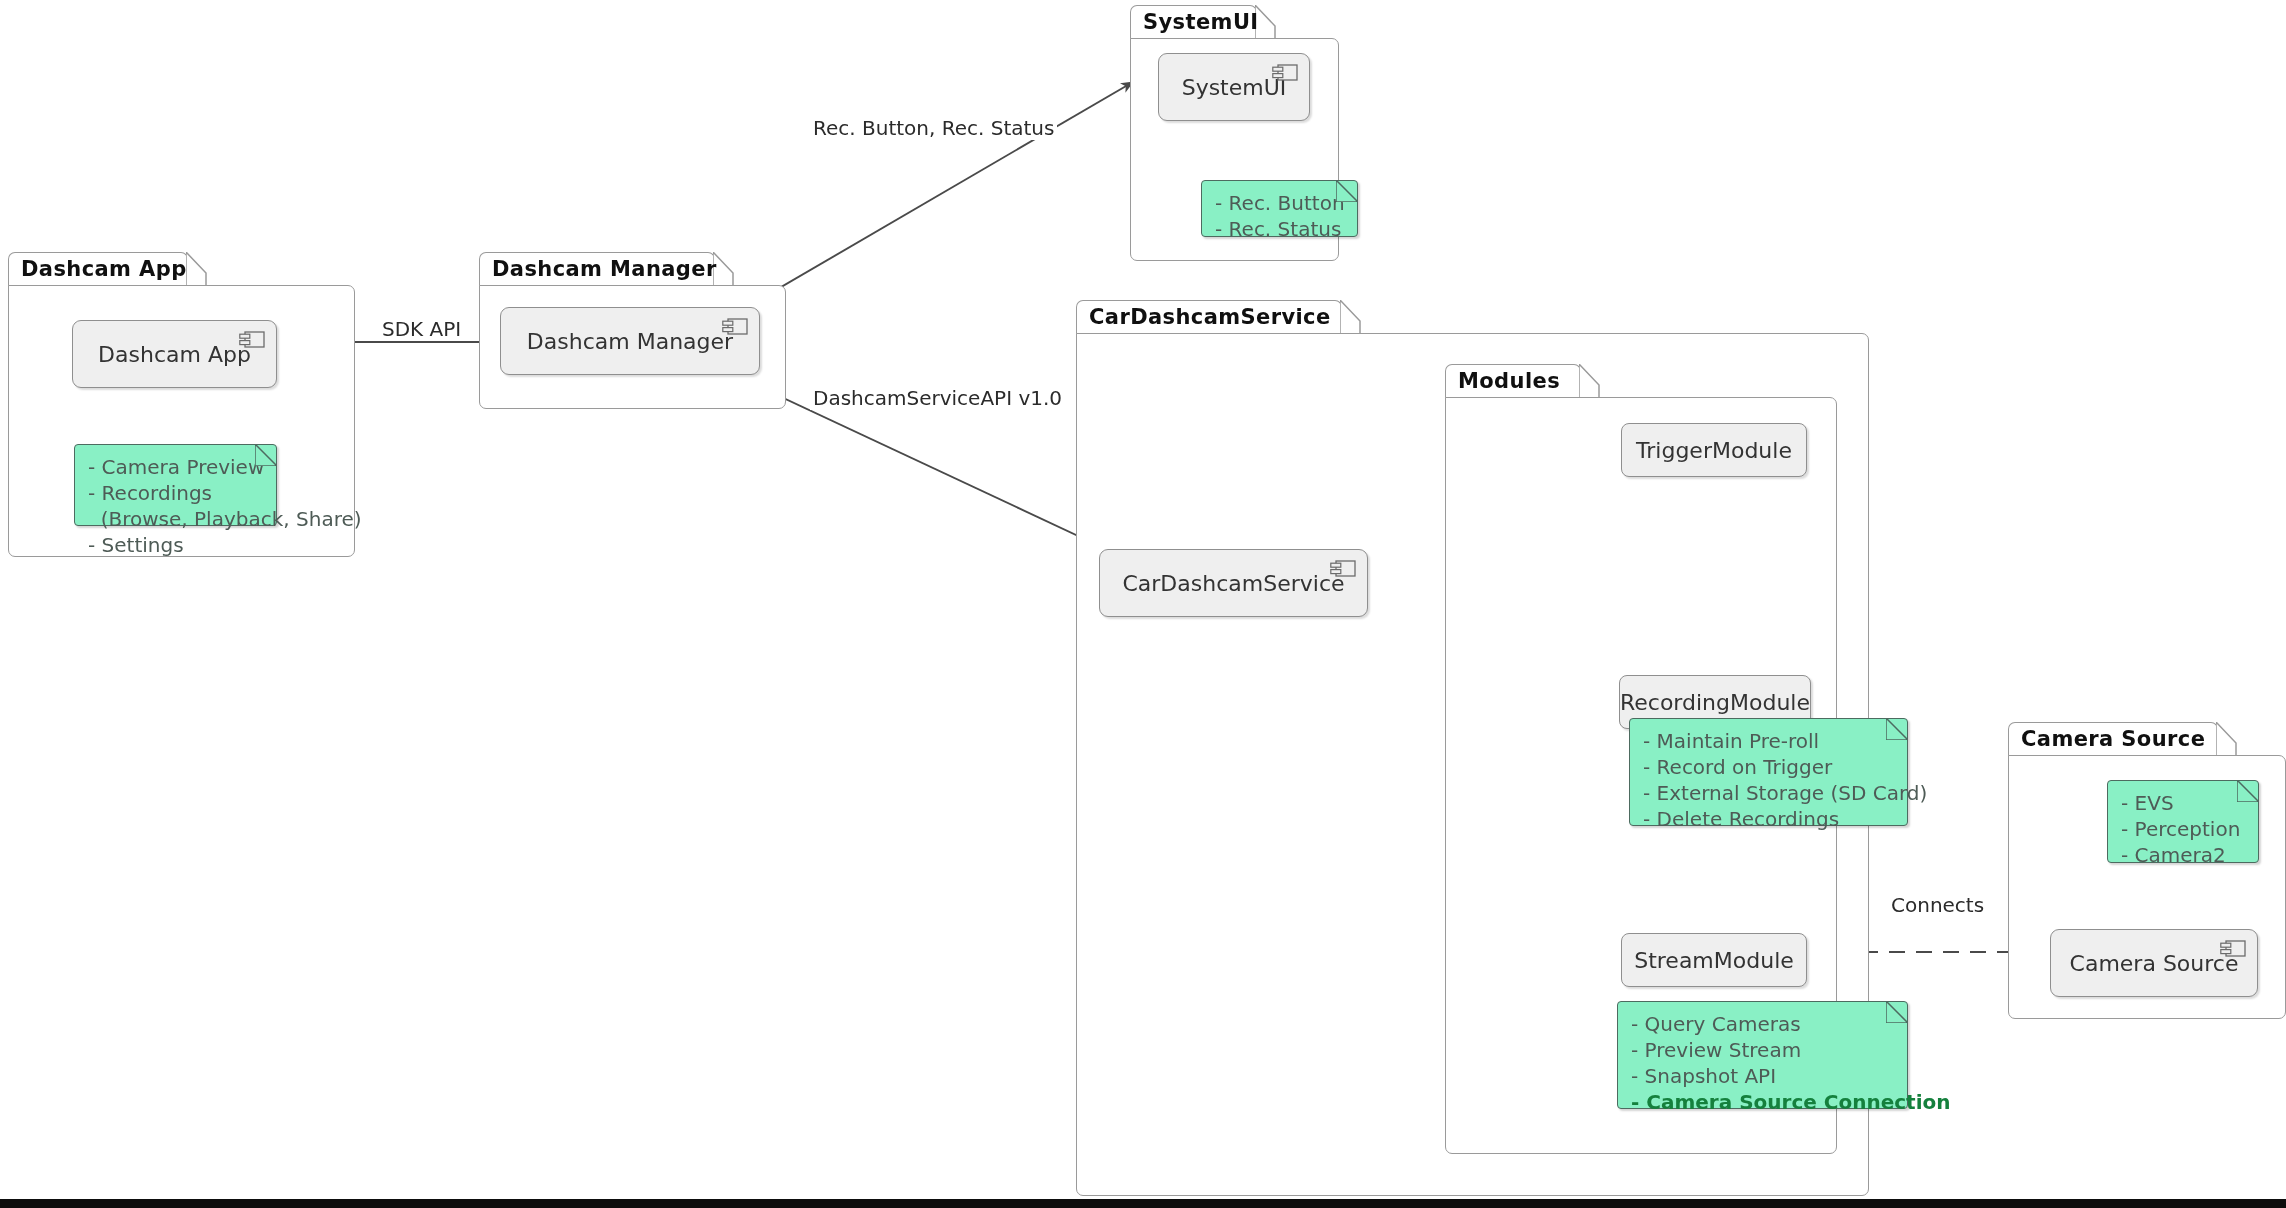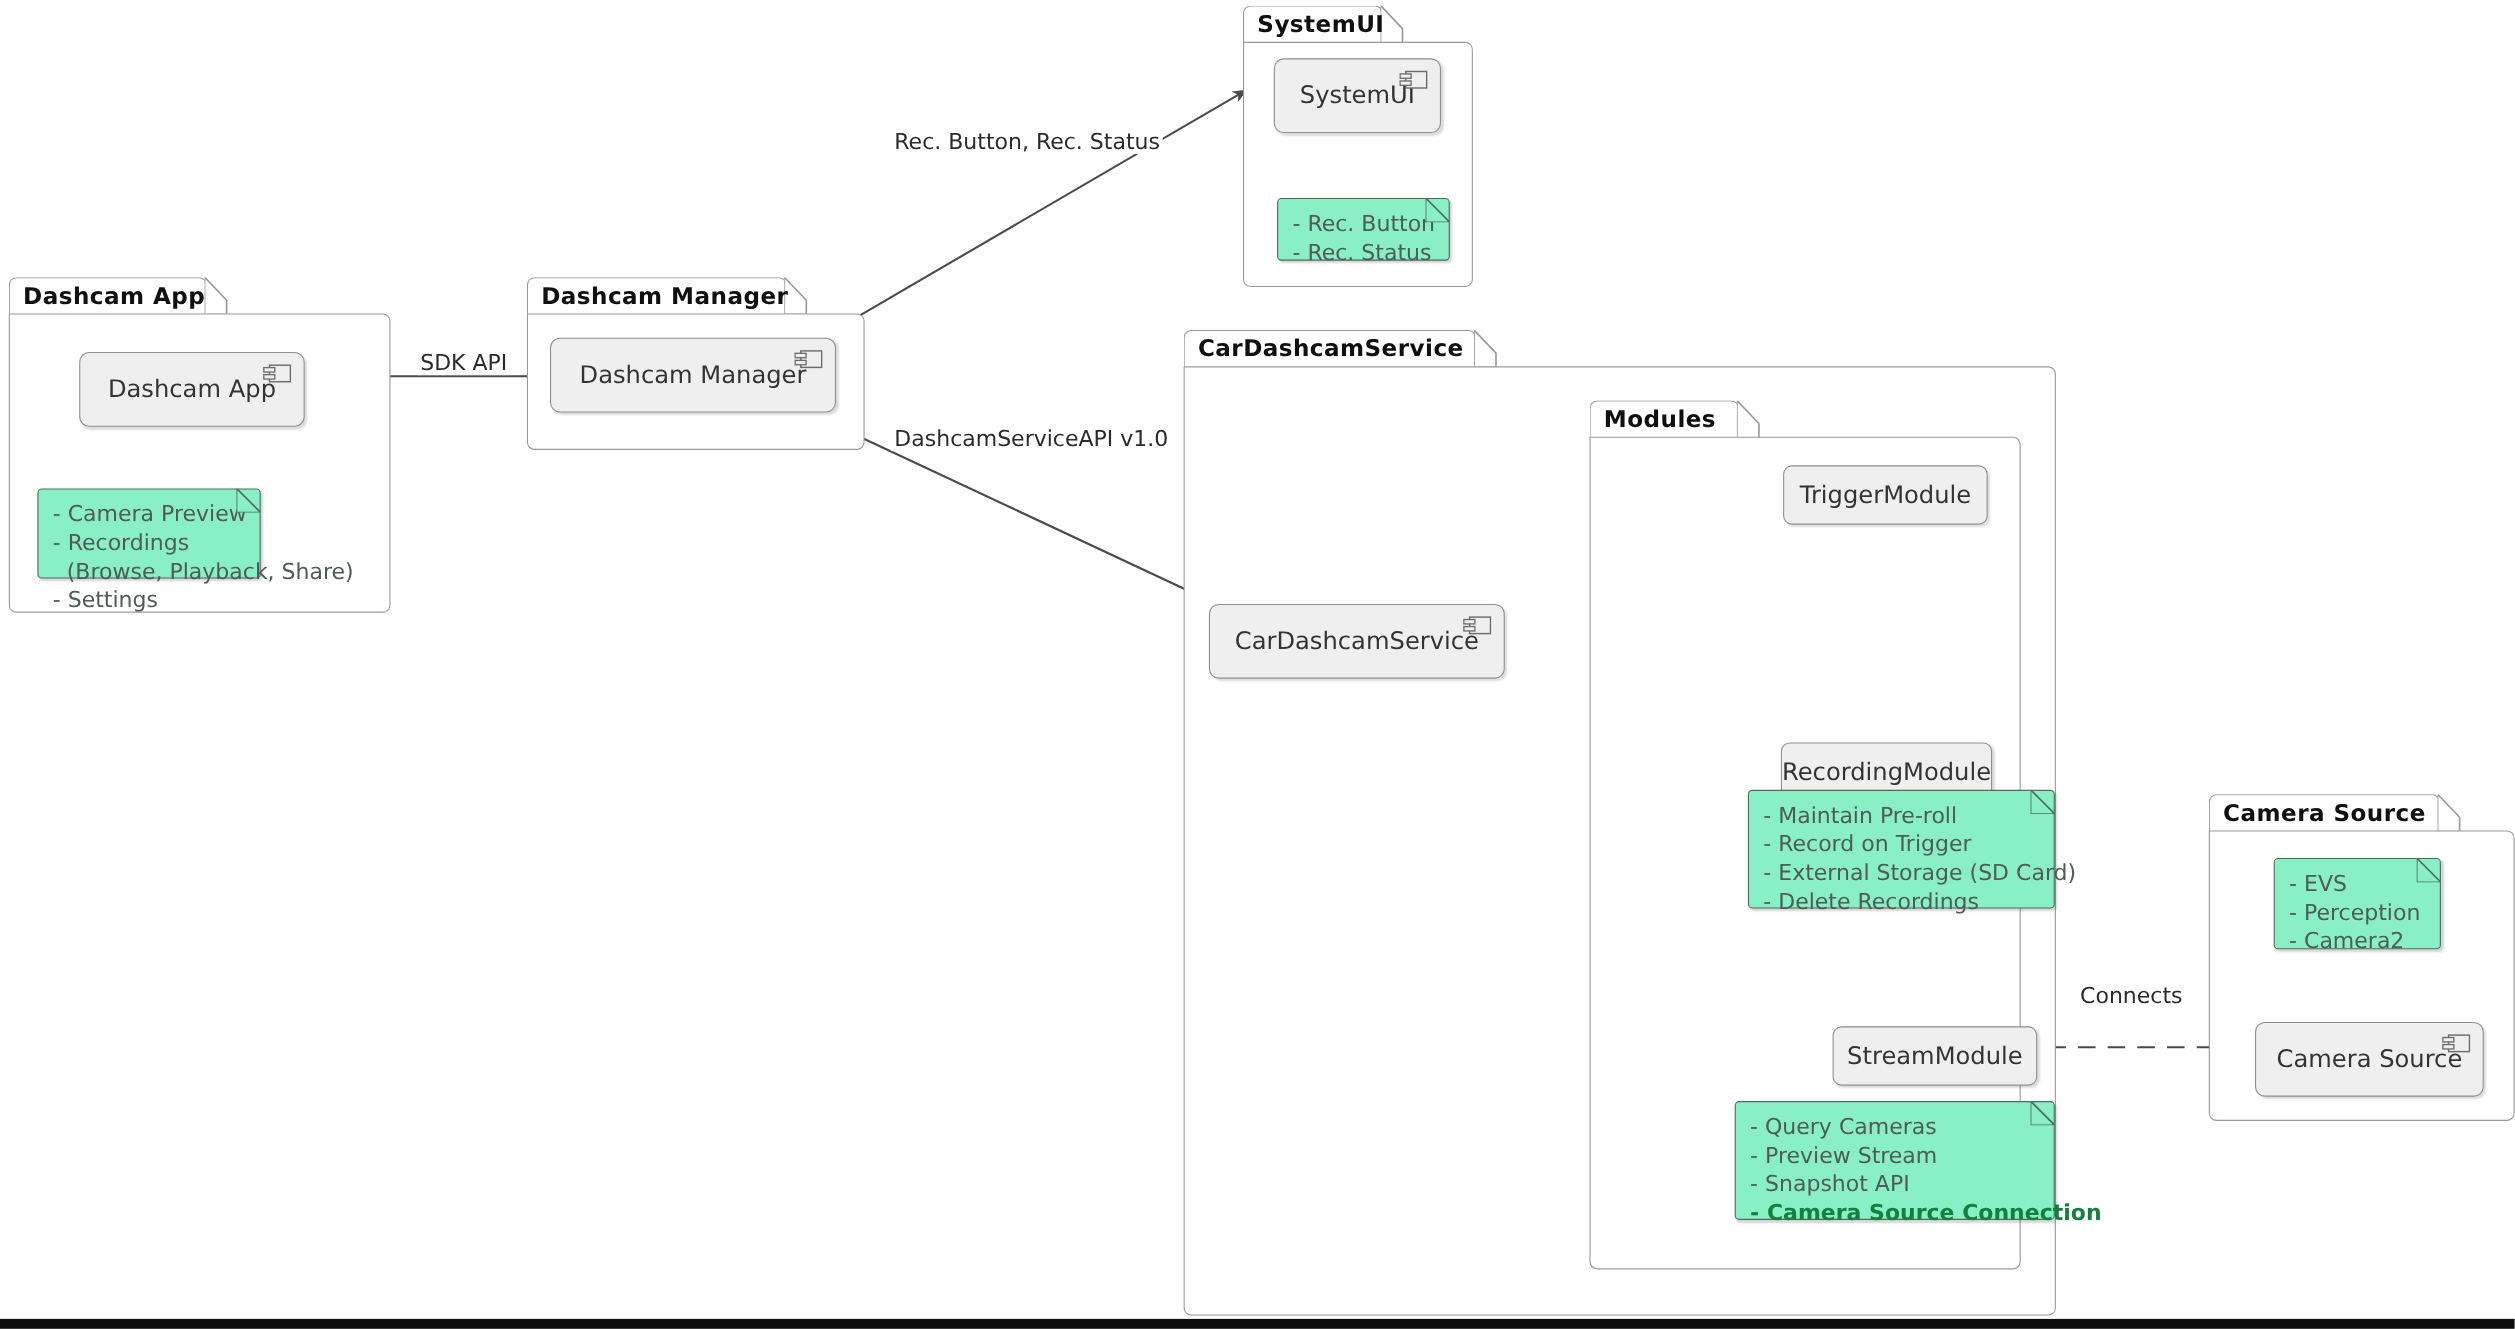--- a/index.html
+++ b/index.html
@@ -36,7 +36,7 @@
   
   .note{position:absolute;box-sizing:border-box;background:#89f0c5;
         border:1.6px solid #4d6b60;border-radius:4px;
-        box-shadow:2px 2px 2px rgba(0,0,0,.17);}
+        box-shadow:2px 2px 2px rgba(0,0,0,.17);margin-left:40px;}
   .note .lines{padding:9px 14px 9px 13px;font-size:20px;line-height:1.30;
                color:#4e5b56;white-space:pre;}
   .note .lines b{font-weight:bold;color:#15803d;}

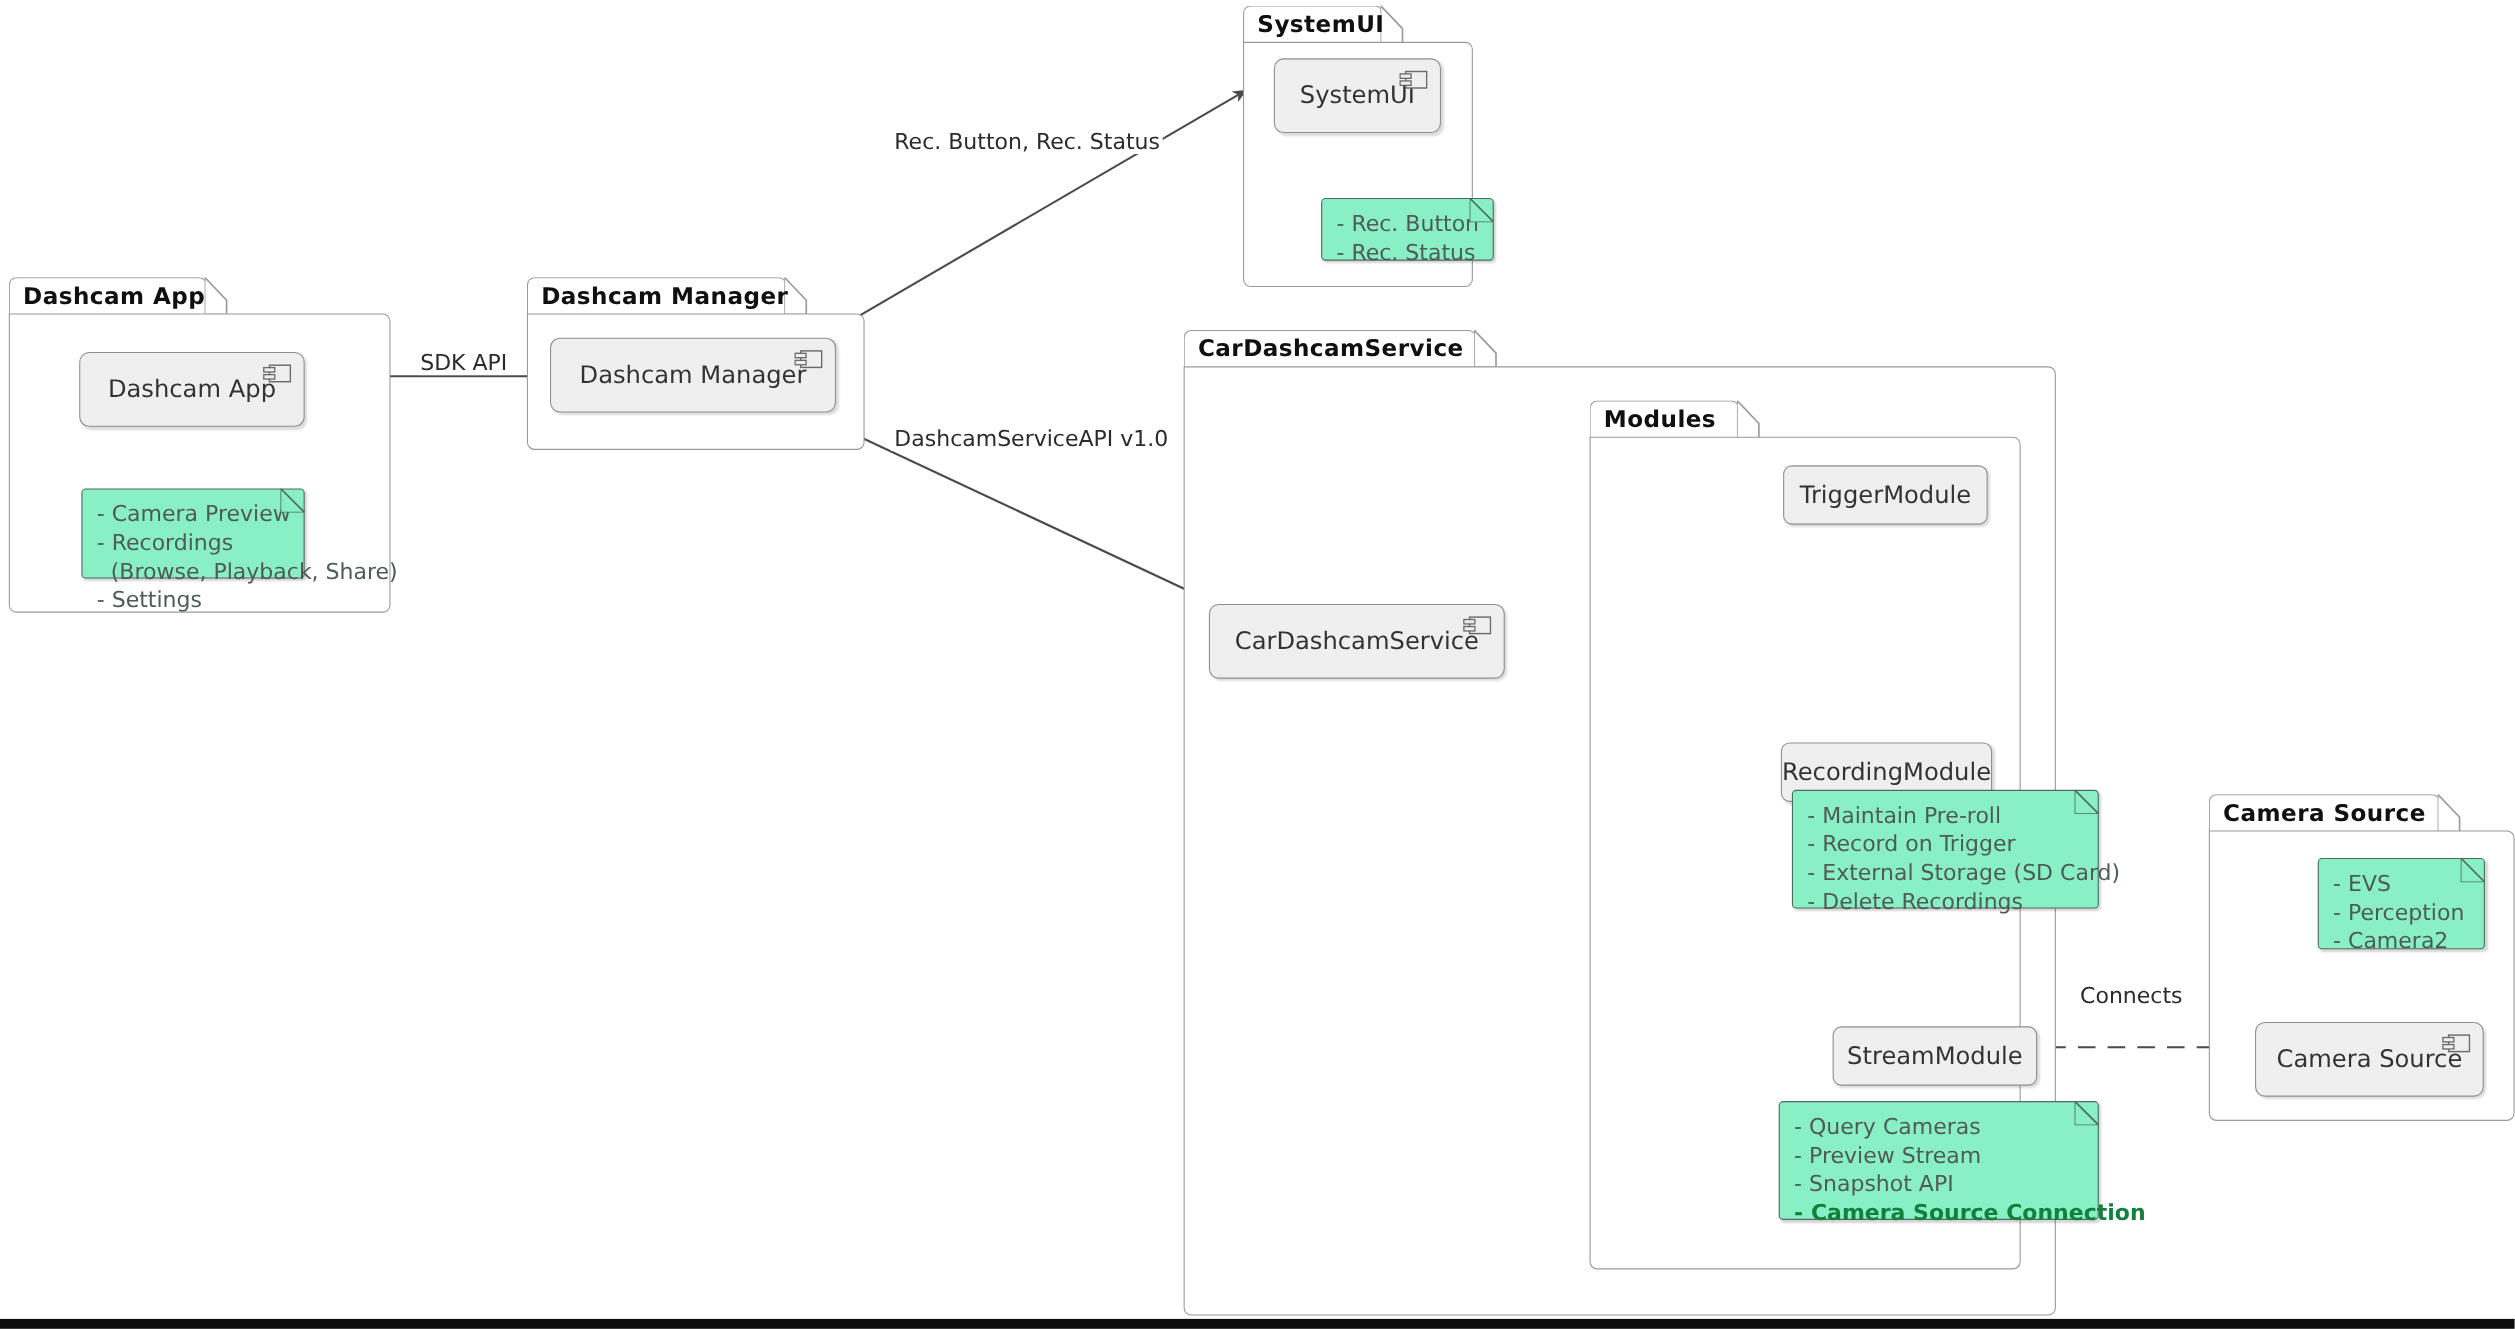--- a/index.html
+++ b/index.html
@@ -203,7 +203,7 @@
         </svg>
       </div>
 
-      <div class="modbox" style="left:176px;top:569px;width:186px;height:54px;margin-left:45px;">
+      <div class="modbox" style="left:176px;top:569px;width:186px;height:54px;">
         <span class="ctext">StreamModule</span>
       </div>
       <div class="note" style="left:132px;top:637px;width:291px;height:108px;">

